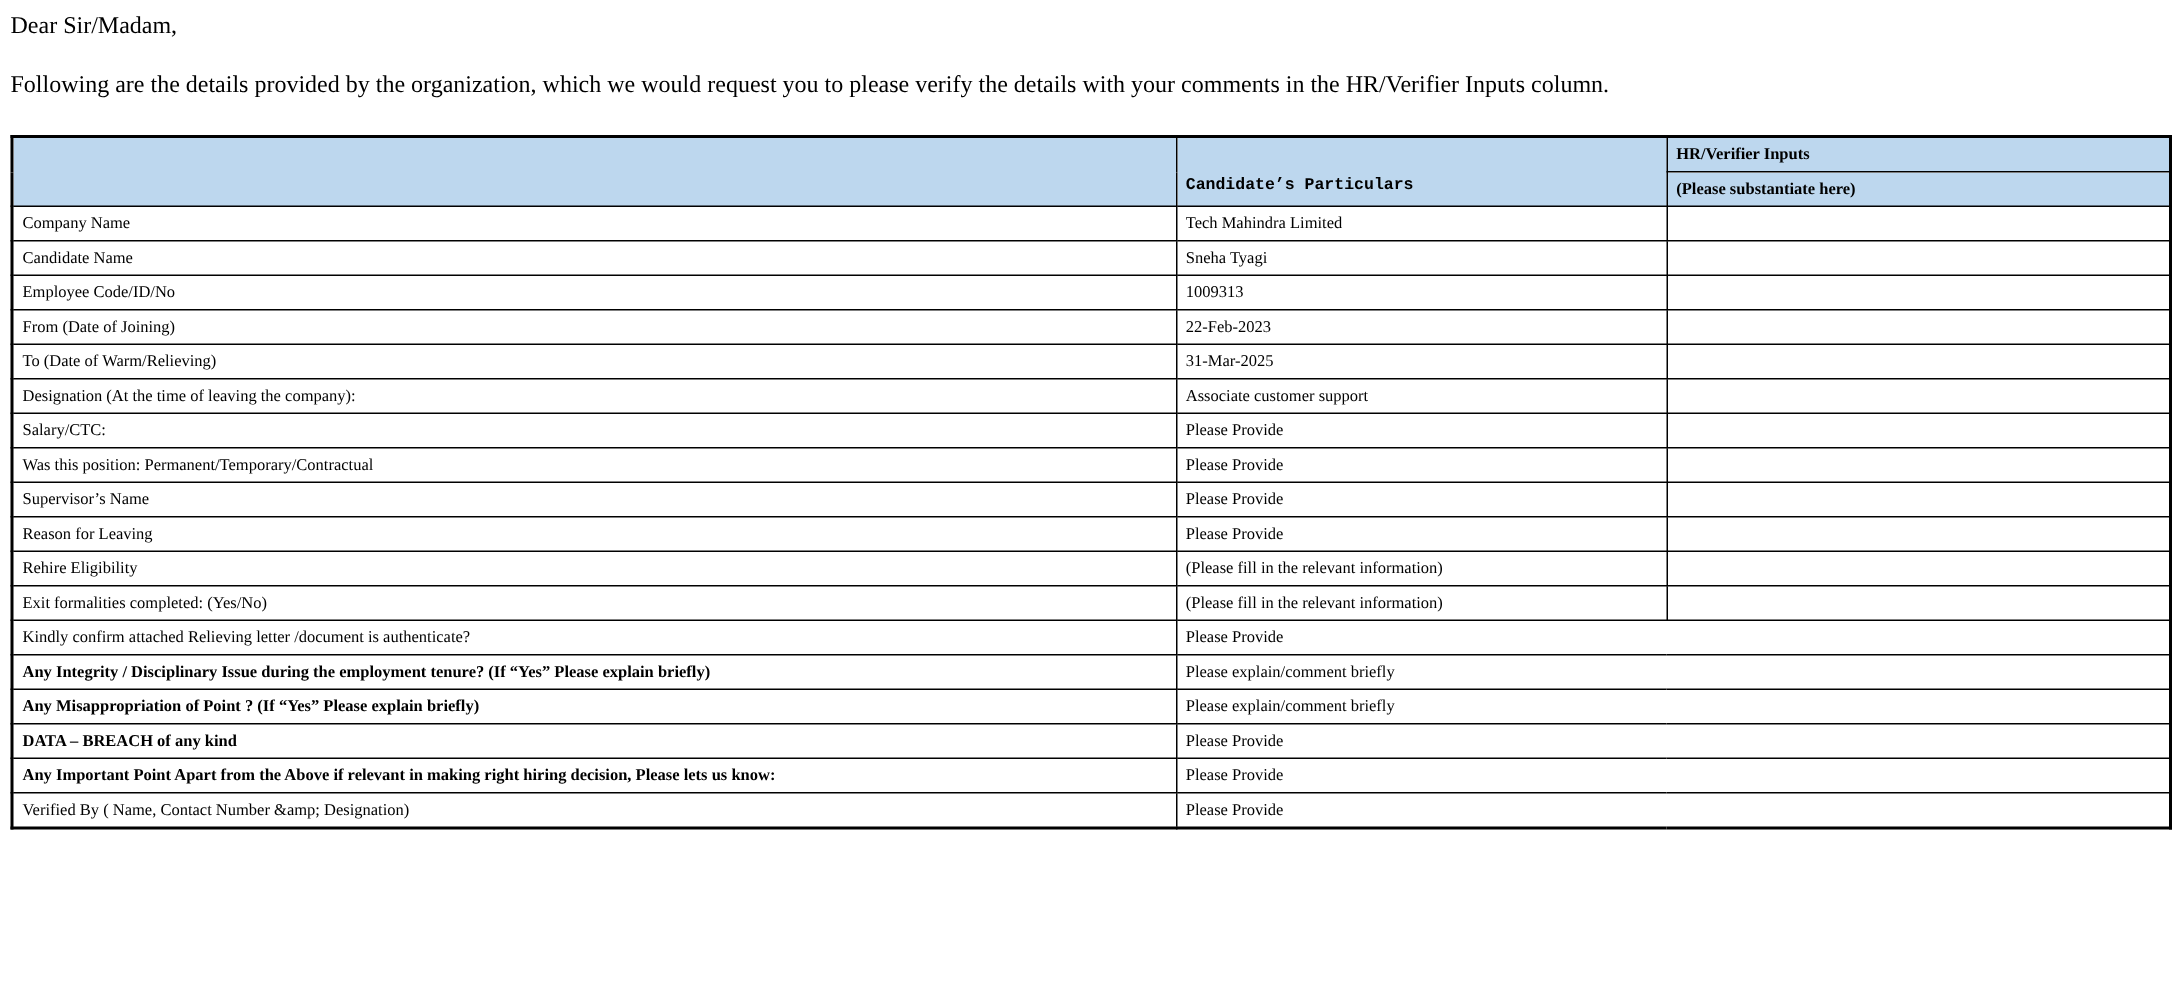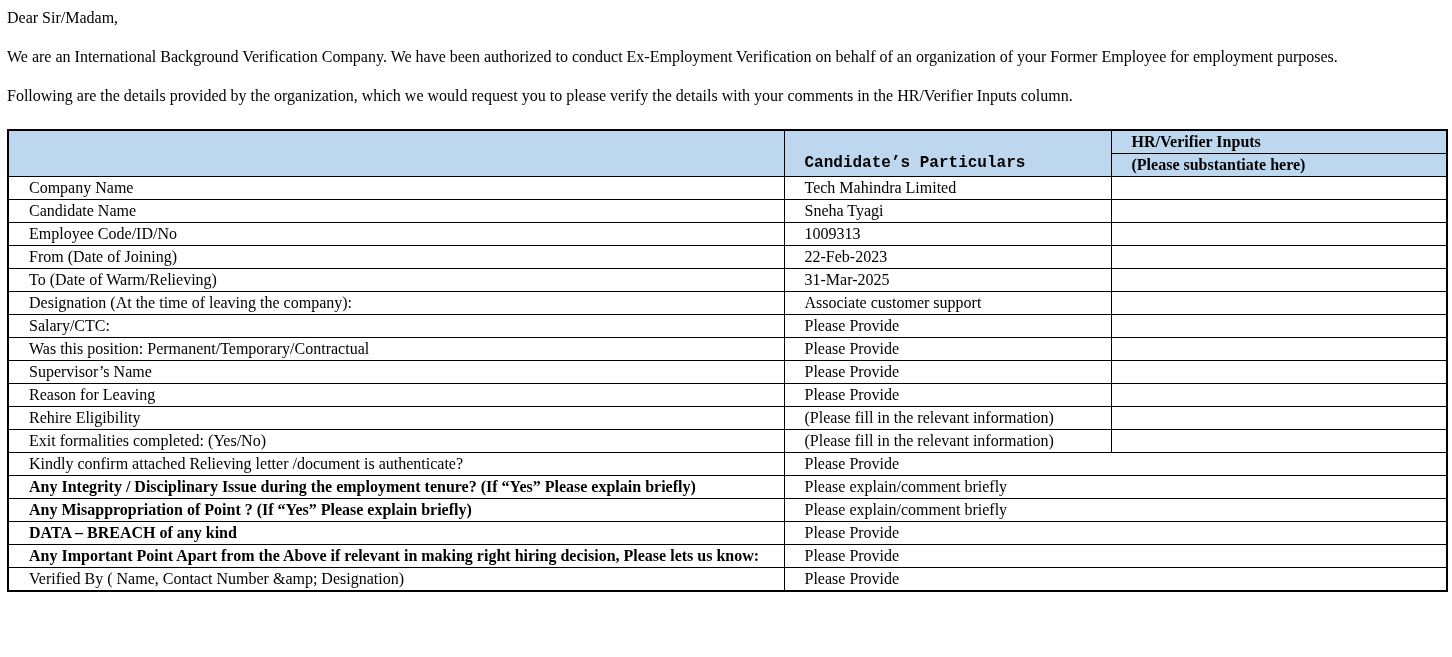--- a/index.html
+++ b/index.html
@@ -43,7 +43,6 @@
 
 <div>
   <p>Dear Sir/Madam,</p>
-  <p>We are an International Background Verification Company. We have been authorized to conduct Ex-Employment Verification on behalf of an organization of your Former Employee for employment purposes.</p>
   <p><span>Following are the details provided by the organization, which we would request you to please verify the details with your comments in the </span><b>HR/Verifier</b><span> Inputs </span><b>column.</b></p>
 </div>
 

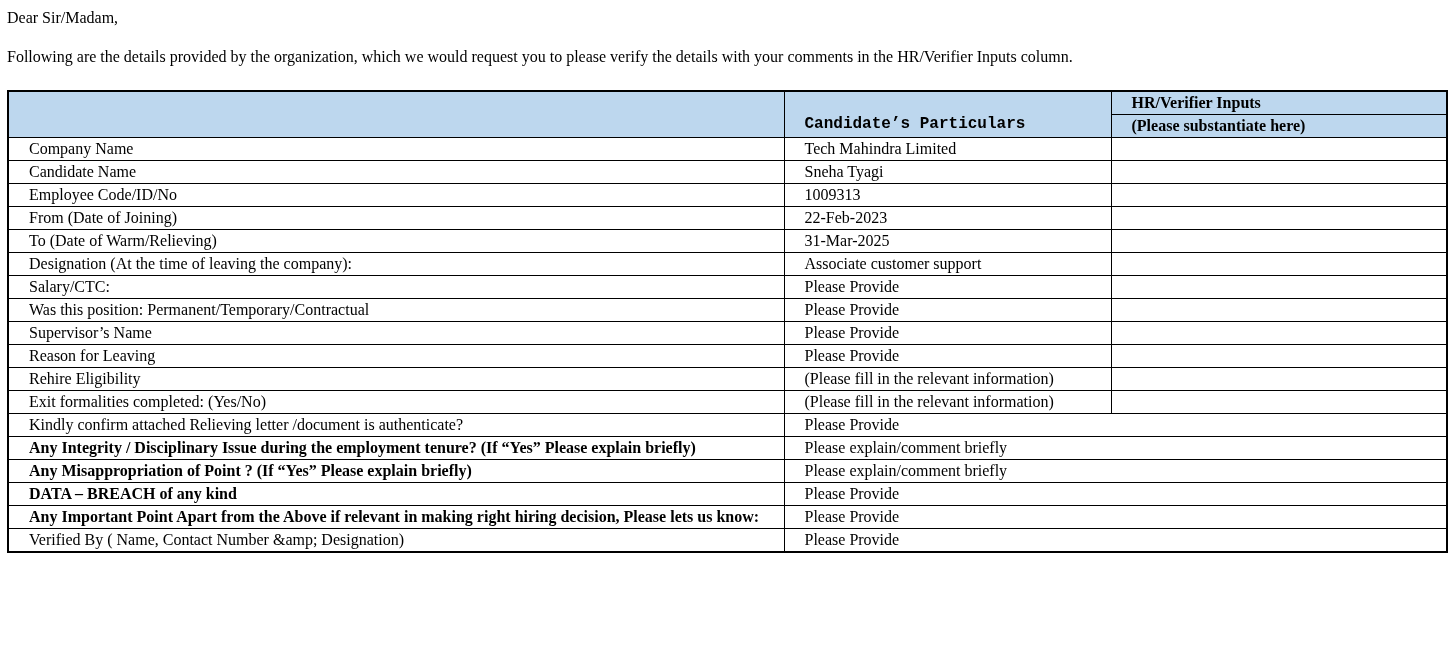--- a/index.html
+++ b/index.html
@@ -21,10 +21,10 @@
   }
   th, td {
     border: 1px solid #000;
-    padding: 1px 20px;
+    padding: 1px 6px;
     line-height: 20px;
     height: 22px;
-    font-size: 16px;
+    font-size: 11px;
     font-weight: normal;
     text-align: left;
     vertical-align: middle;

